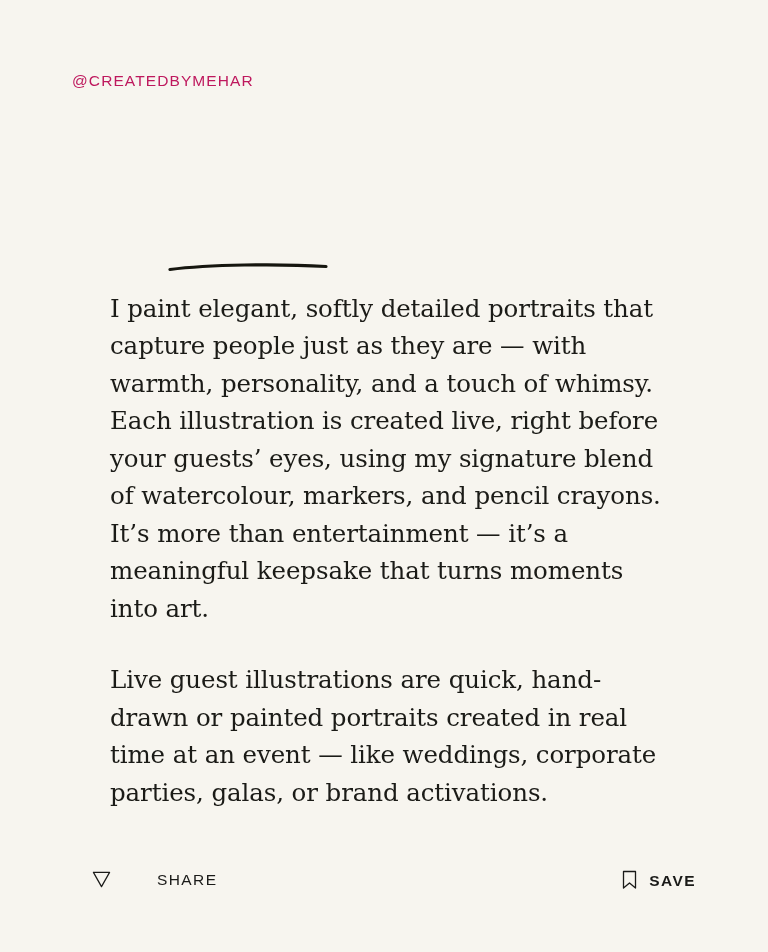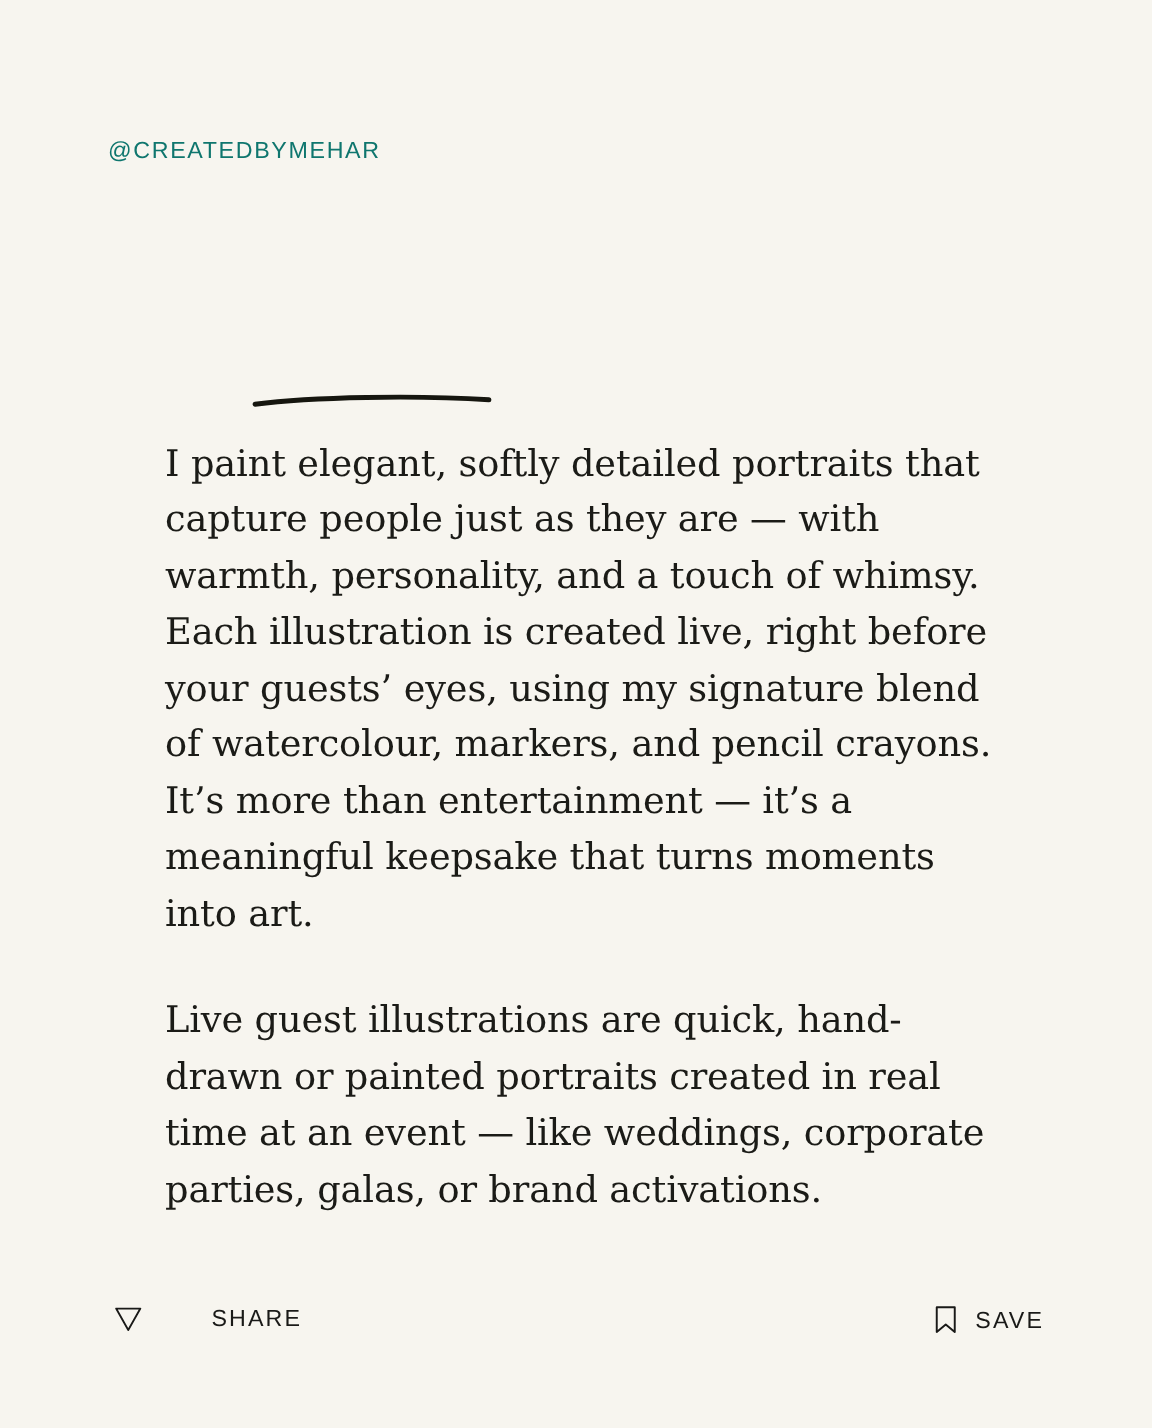--- a/index.html
+++ b/index.html
@@ -29,8 +29,7 @@
     font-size: 15.5px;
     letter-spacing: 1.1px;
     font-weight: 500;
-    color: #0f766e;
-    margin-top: 20px;
+    color: #be185d;
   }
   .title {
     position: absolute;

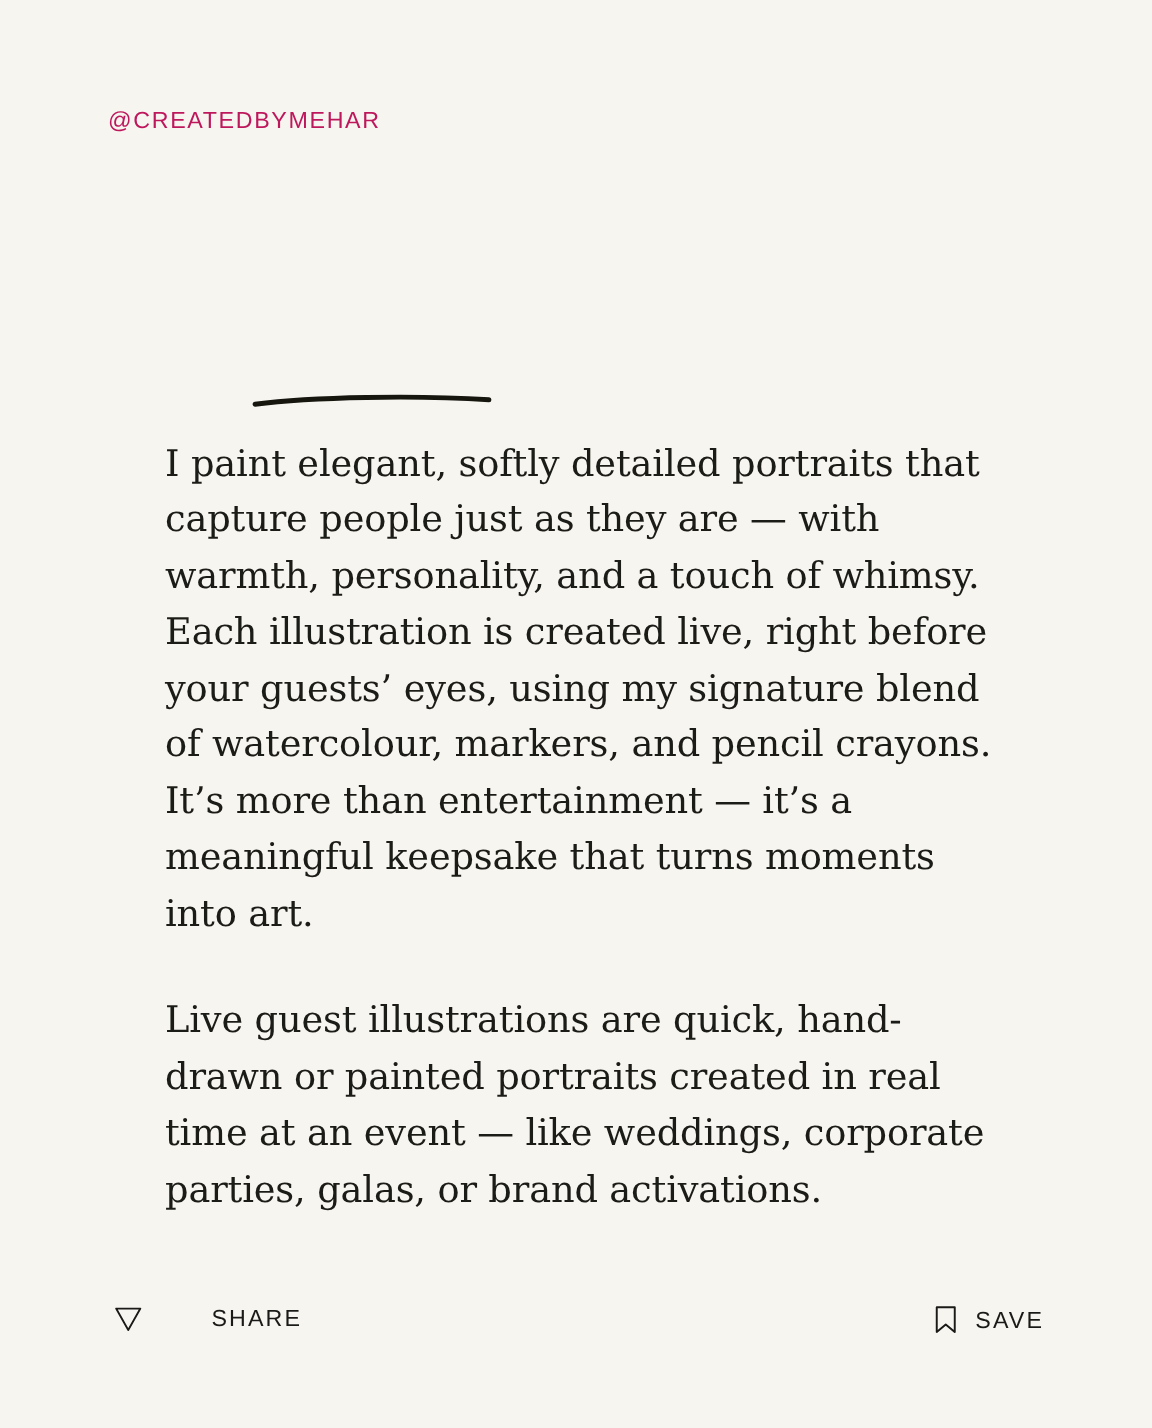--- a/index.html
+++ b/index.html
@@ -86,7 +86,7 @@
     position: absolute;
     top: 0;
   }
-  .action.share { left: 4px; gap: 46px; }
+  .action.share { left: 20px; gap: 46px; }
   .action.save { right: 0px; }
   .action svg { display: block; }
   .action-label { line-height: 1; padding-top: 1px; }

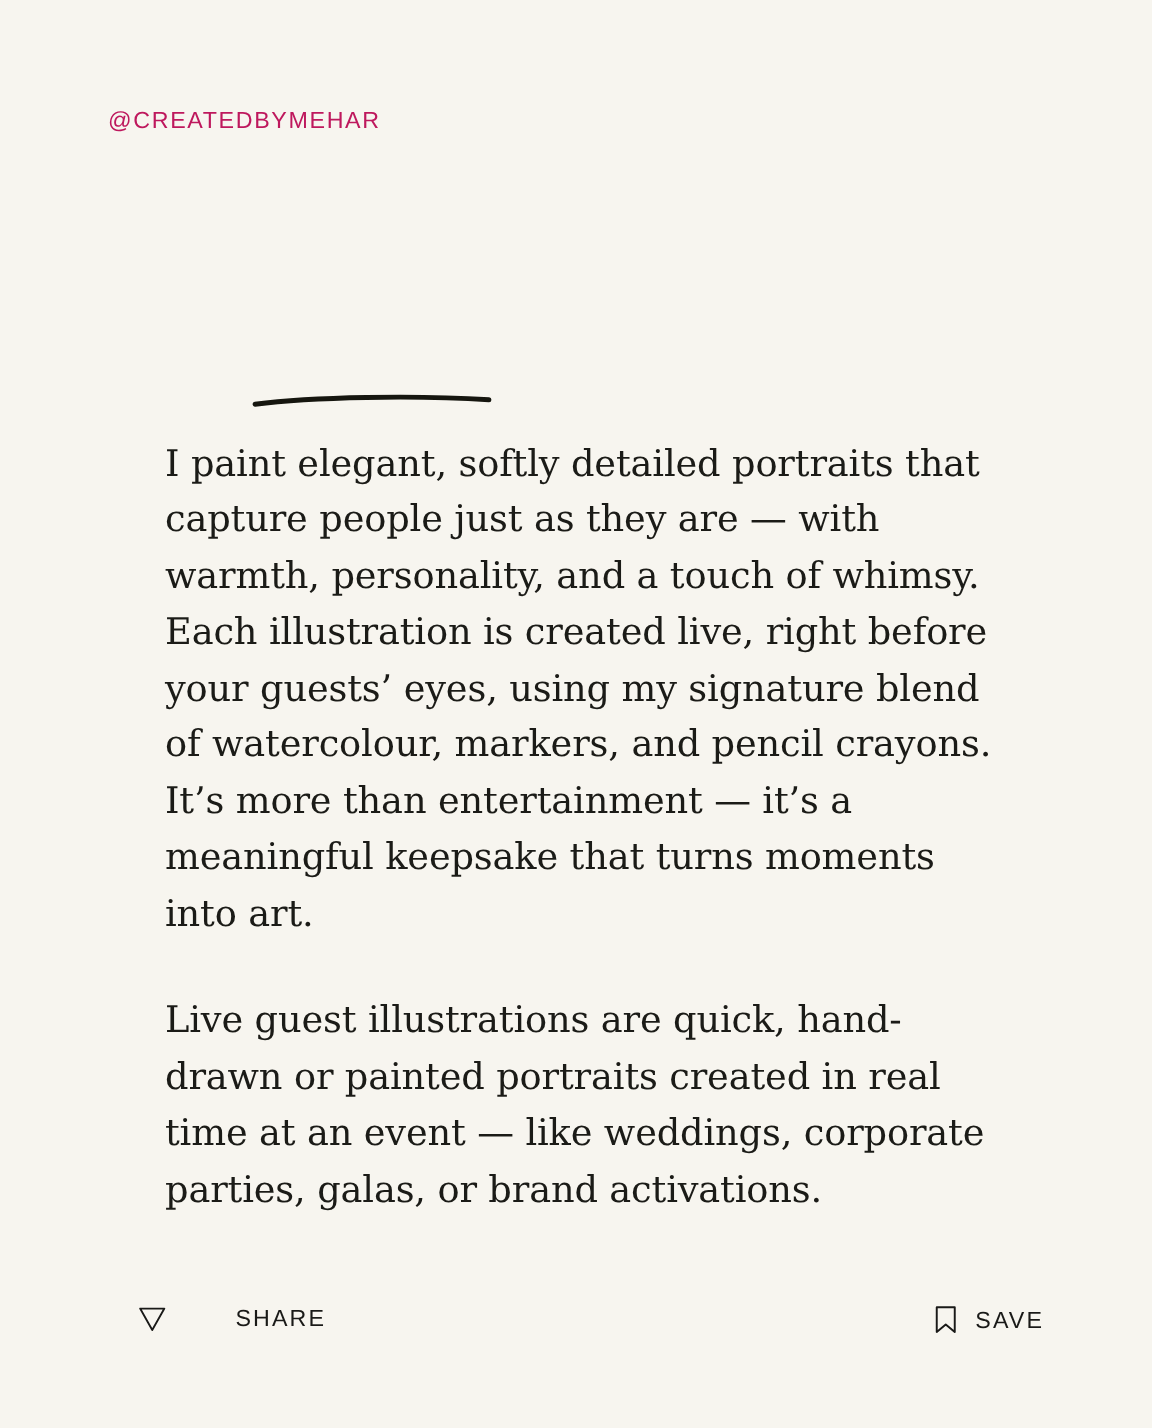--- a/index.html
+++ b/index.html
@@ -87,7 +87,7 @@
     top: 0;
   }
   .action.share { left: 20px; gap: 46px; }
-  .action.save { right: 0px; }
+  .action.save { right: 0px; font-weight: bold; }
   .action svg { display: block; }
   .action-label { line-height: 1; padding-top: 1px; }
 </style>

